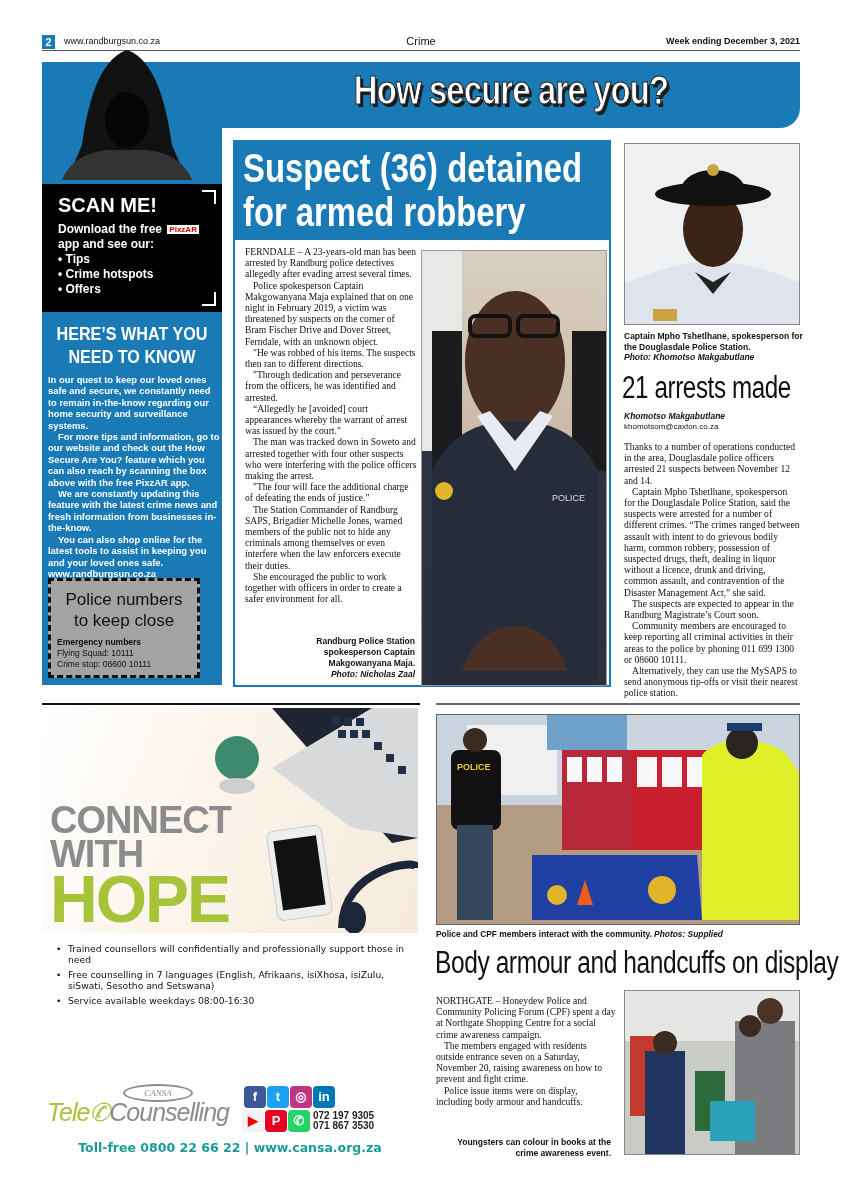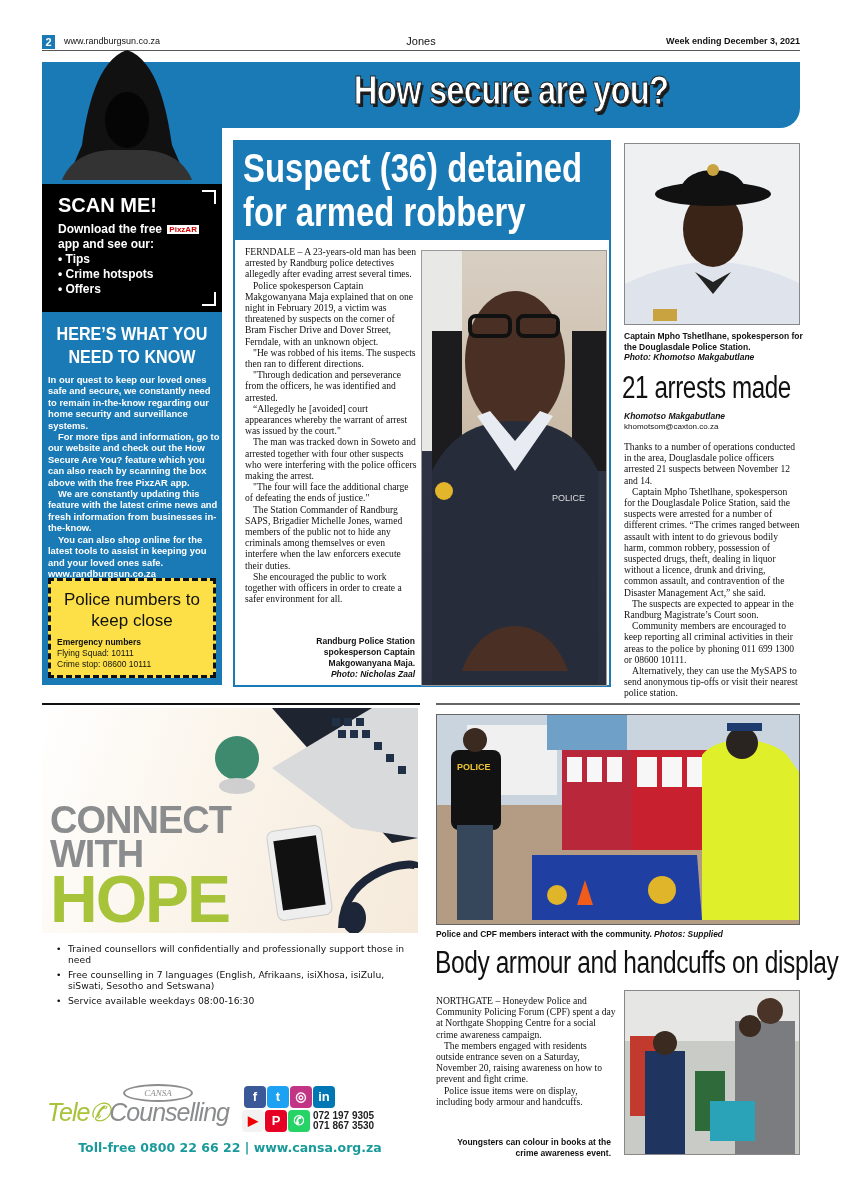--- a/index.html
+++ b/index.html
@@ -91,7 +91,7 @@
 <div class="abs hdr">
   <div class="pgnum">2</div>
   <div class="site">www.randburgsun.co.za</div>
-  <div class="section">Jones</div>
+  <div class="section">Crime</div>
   <div class="weekend">Week ending December 3, 2021</div>
 </div>
 

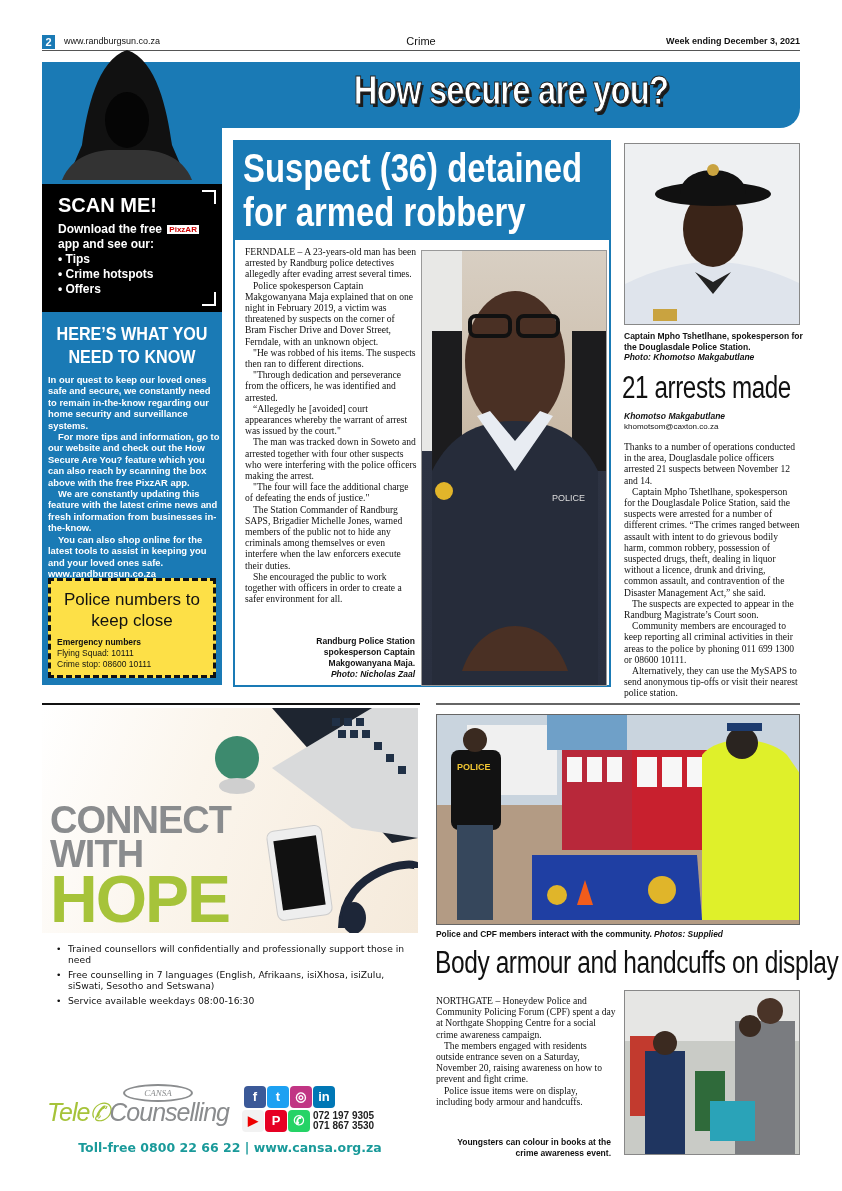--- a/index.html
+++ b/index.html
@@ -30,7 +30,7 @@
   .know-body { position: absolute; left: 6px; top: 312px; width: 172px; color: #fff; font: bold 9.4px "Liberation Sans", sans-serif; line-height: 11.4px; }
   .know-body p { text-indent: 0; }
   .know-body p + p { text-indent: 10px; }
-  .police-box { position: absolute; left: 6px; top: 516px; width: 168px; height: 100px; background: #fde047; border: 3px dashed #111; padding: 8px 6px; font-family: "Liberation Sans", sans-serif; }
+  .police-box { position: absolute; left: 6px; top: 516px; width: 152px; height: 100px; background: #a3a3a3; border: 3px dashed #111; padding: 8px 6px; font-family: "Liberation Sans", sans-serif; }
   .police-title { text-align: center; font: 17px "Liberation Sans", sans-serif; line-height: 21px; margin-bottom: 6px; }
   .police-line { font: 8.5px "Liberation Sans", sans-serif; line-height: 11px; }
   .police-line.b { font-weight: bold; }

